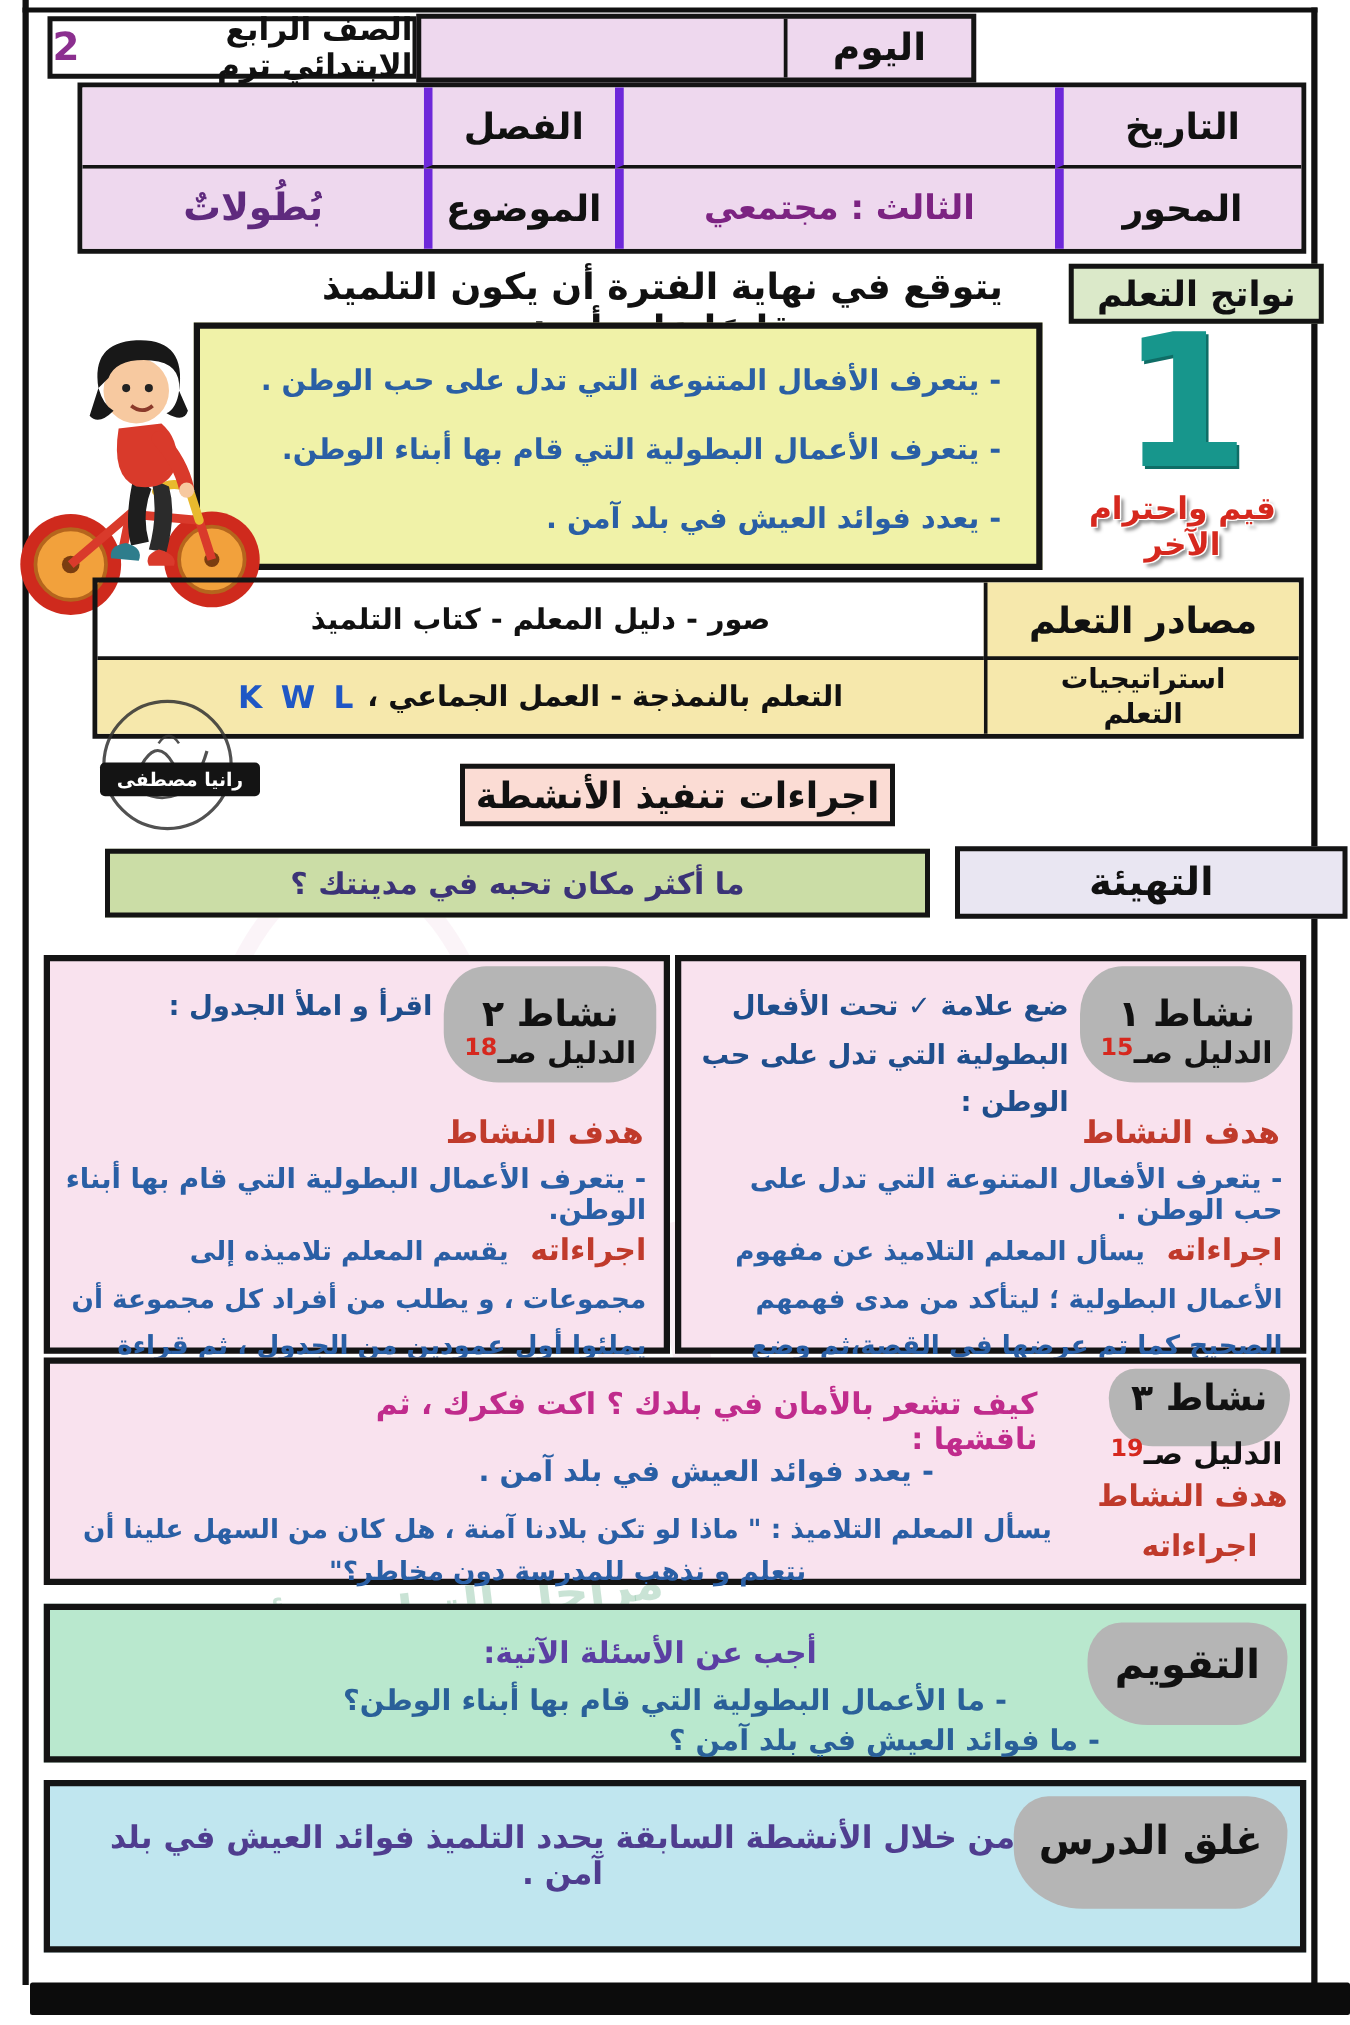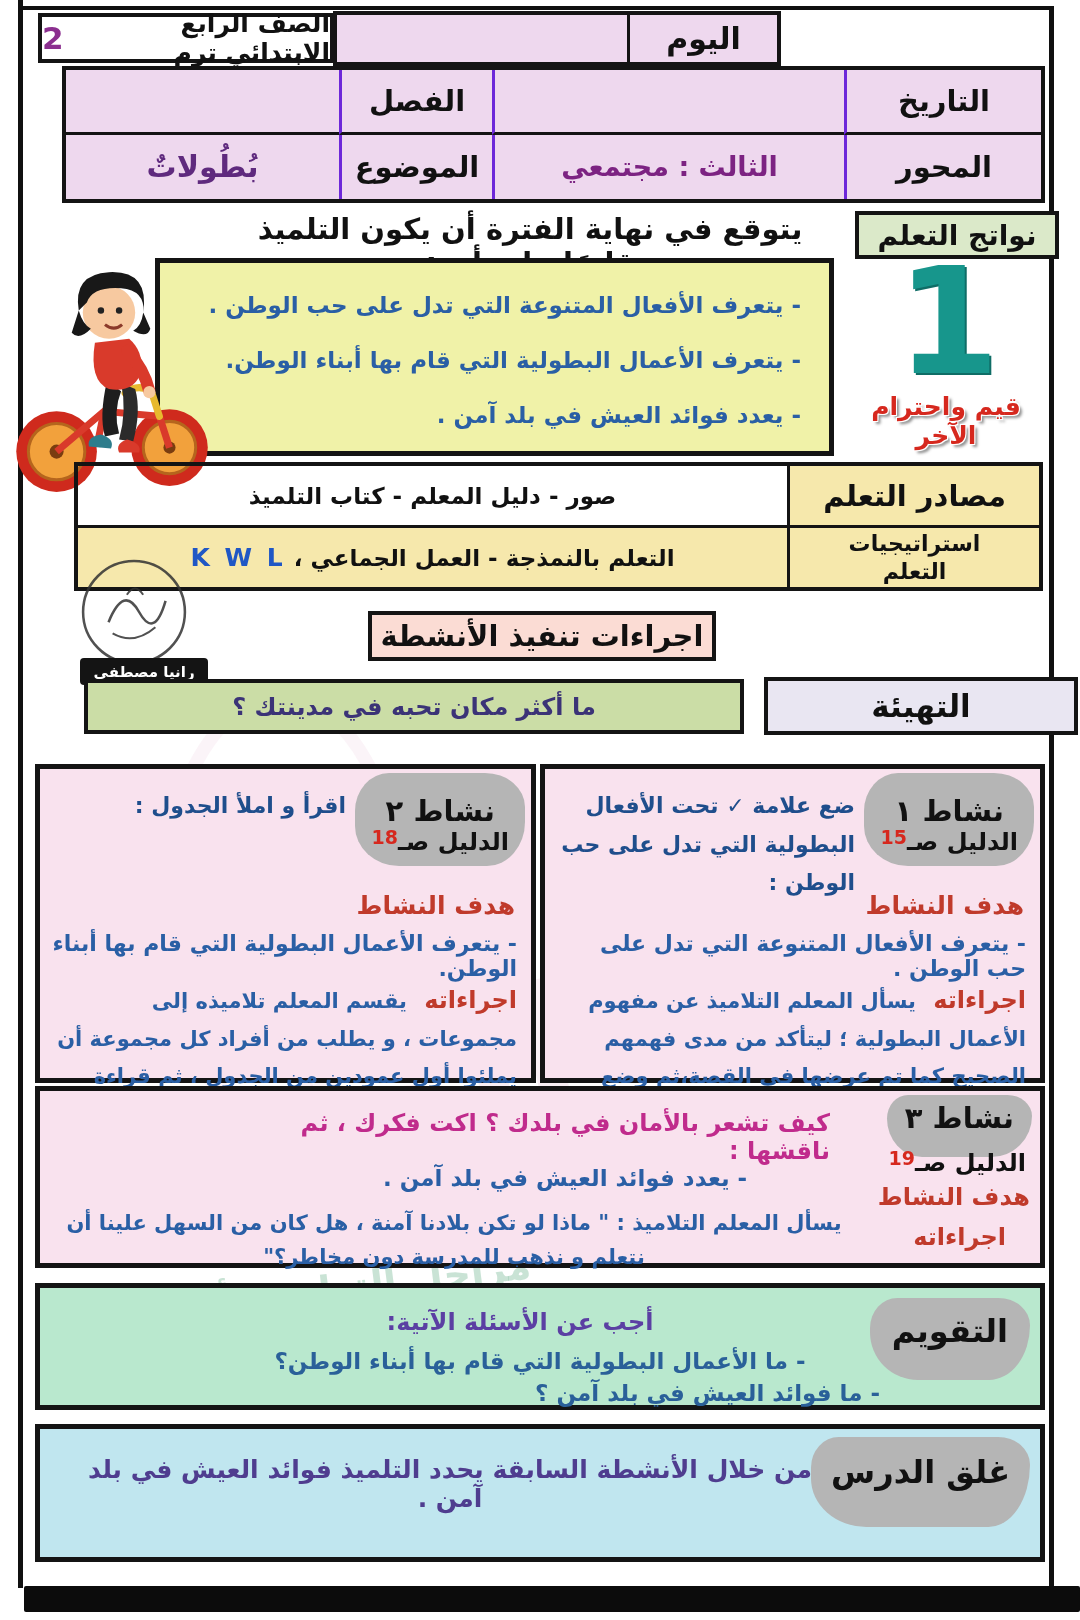--- a/index.html
+++ b/index.html
@@ -36,7 +36,7 @@
   
   .head-table { left:62px; top:66px; width:983px; height:137px; border:4px solid #141414;
     display:grid; grid-template-columns:197px 352px 153px auto; grid-template-rows:1fr 1fr; }
-  .ht-cell { background:#eed8ee; border-left:3px solid #6d28d9; border-bottom:3px solid #141414;
+  .ht-cell { background:#eed8ee; border-left:7px solid #6d28d9; border-bottom:3px solid #141414;
     display:flex; align-items:center; justify-content:center; font-size:29px; }
   .ht-cell:nth-child(4n) { border-left:none; }
   .ht-cell:nth-child(n+5) { border-bottom:none; }

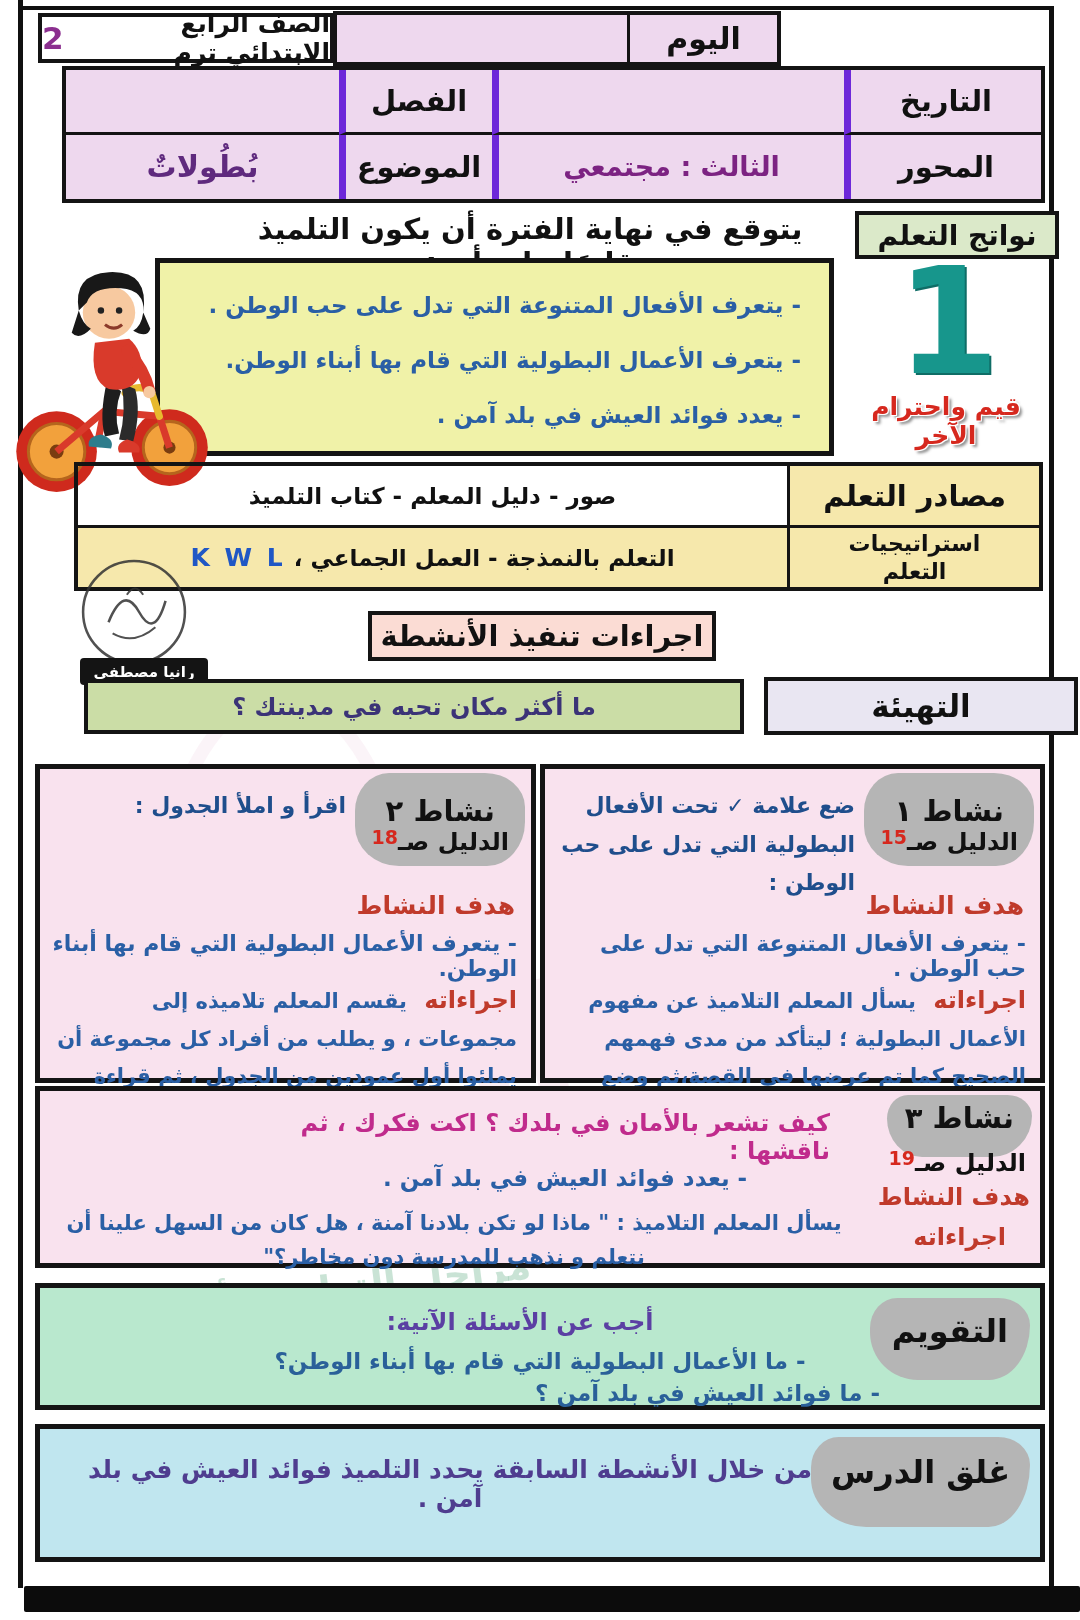--- a/index.html
+++ b/index.html
@@ -71,7 +71,7 @@
 
   
   .stamp-circle { left:78px; top:556px; width:112px; height:112px; opacity:.85; }
-  .stamp-name { left:80px; top:658px; width:128px; height:27px; background:#141414; color:#fff;
+  .stamp-name { left:80px; top:610px; width:128px; height:27px; background:#141414; color:#fff;
     font-size:15px; display:flex; align-items:center; justify-content:center; border-radius:4px; }
 
   

